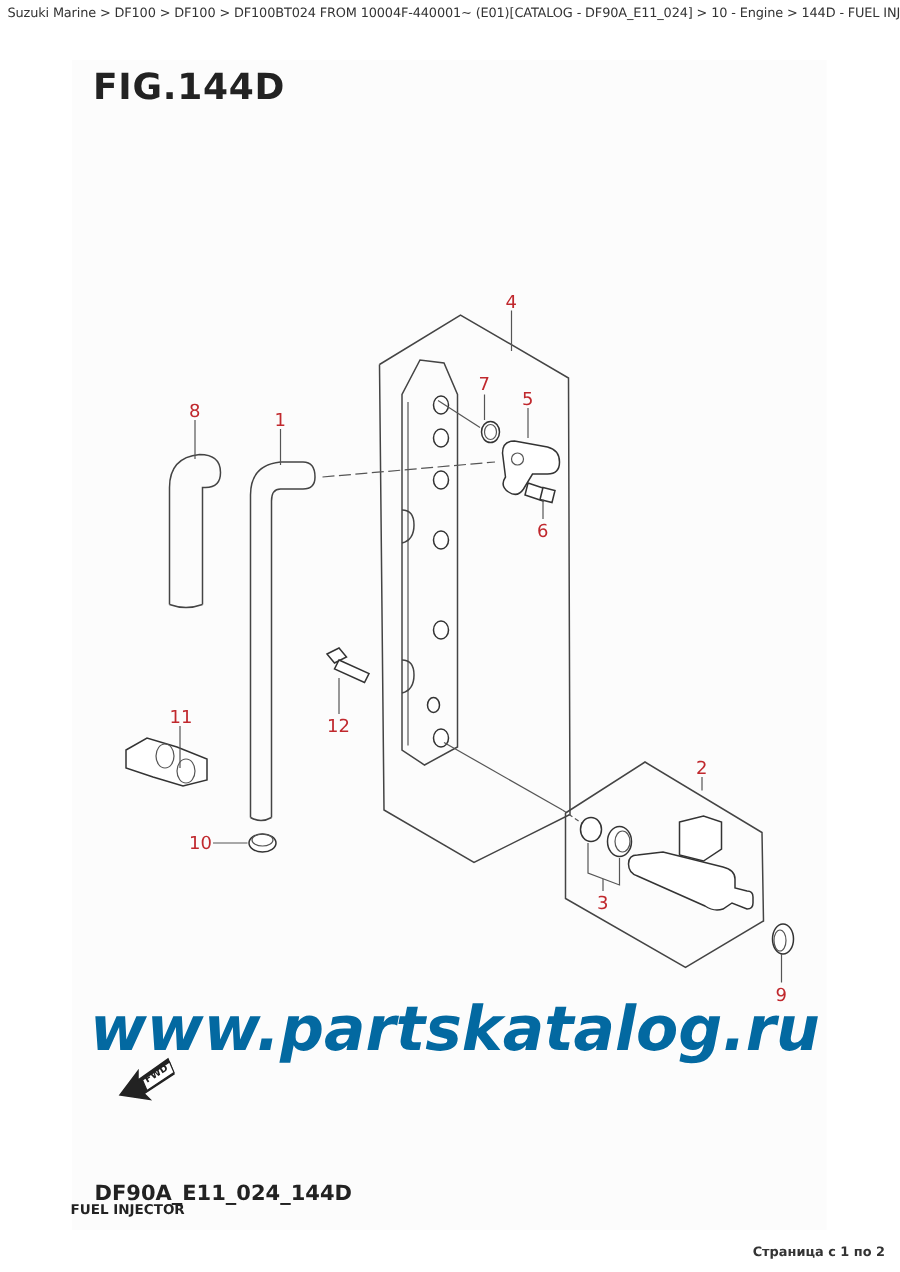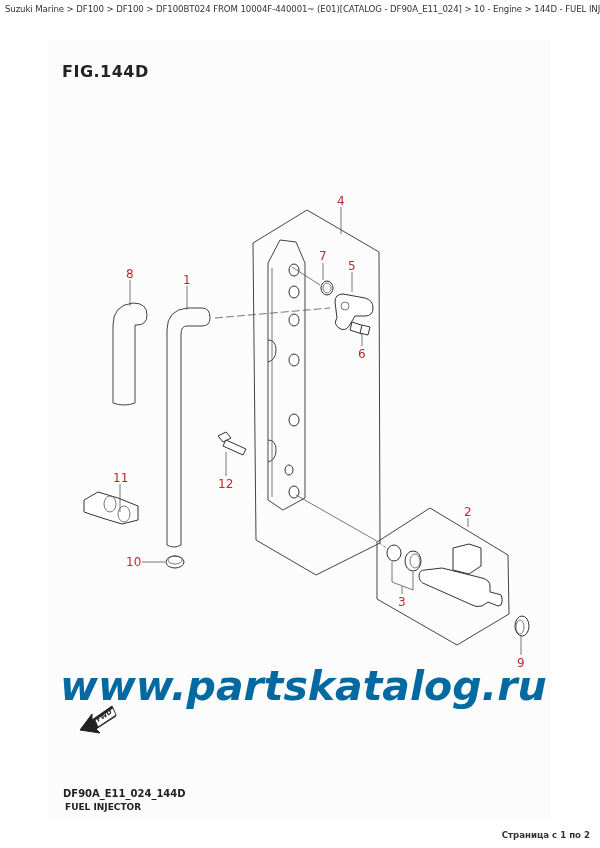--- a/index.html
+++ b/index.html
@@ -8,7 +8,7 @@
   .breadcrumb { position: absolute; left: 5px; top: 4px; font-size: 8.6px; color: #333;
                 white-space: nowrap; letter-spacing: -0.1px; }
   .panel { position: absolute; left: 48px; top: 40px; width: 503px; height: 780px; background: #fcfcfc; }
-  .fig-title { position: absolute; left: 62px; top: 62px; font-size: 16px; font-weight: bold; color: #222;
+  .fig-title { position: absolute; left: 62px; top: 44px; font-size: 24px; font-weight: bold; color: #222;
                font-family: "DejaVu Sans", sans-serif; letter-spacing: 0.5px; }
   .diagram { position: absolute; left: 0; top: 0; width: 600px; height: 848px; }
   .watermark { position: absolute; left: 60px; top: 662px; font-size: 41px; font-weight: bold; font-style: italic;

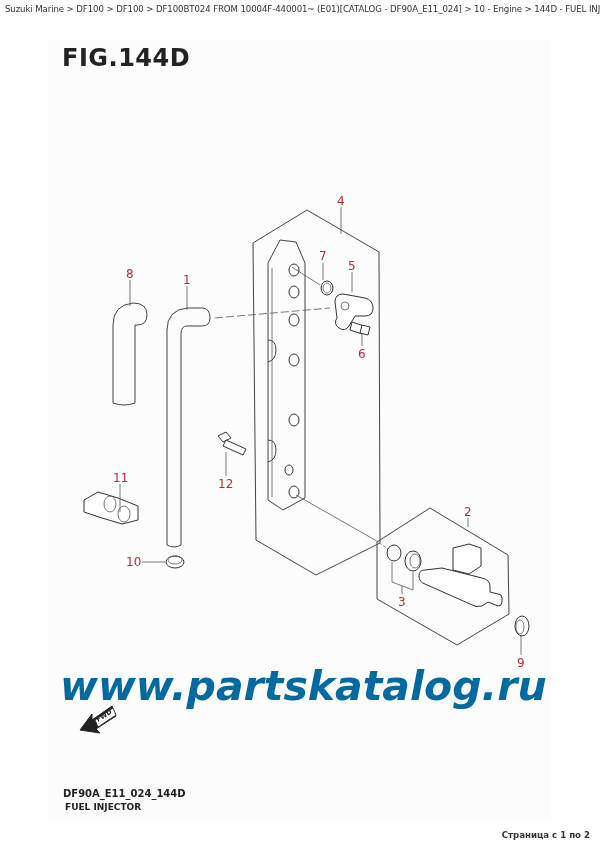--- a/index.html
+++ b/index.html
@@ -13,7 +13,7 @@
   .diagram { position: absolute; left: 0; top: 0; width: 600px; height: 848px; }
   .watermark { position: absolute; left: 60px; top: 662px; font-size: 41px; font-weight: bold; font-style: italic;
                color: #0369a1; font-family: "DejaVu Sans", sans-serif; letter-spacing: 0px; white-space: nowrap; }
-  .code { position: absolute; left: 63px; top: 788px; font-size: 10px; font-weight: bold; color: #222;
+  .code { position: absolute; left: 63px; top: 788px; font-size: 14px; font-weight: bold; color: #222;
           font-family: "DejaVu Sans", sans-serif; }
   .caption { position: absolute; left: 65px; top: 802px; font-size: 9px; font-weight: bold; color: #222;
              font-family: "DejaVu Sans", sans-serif; }

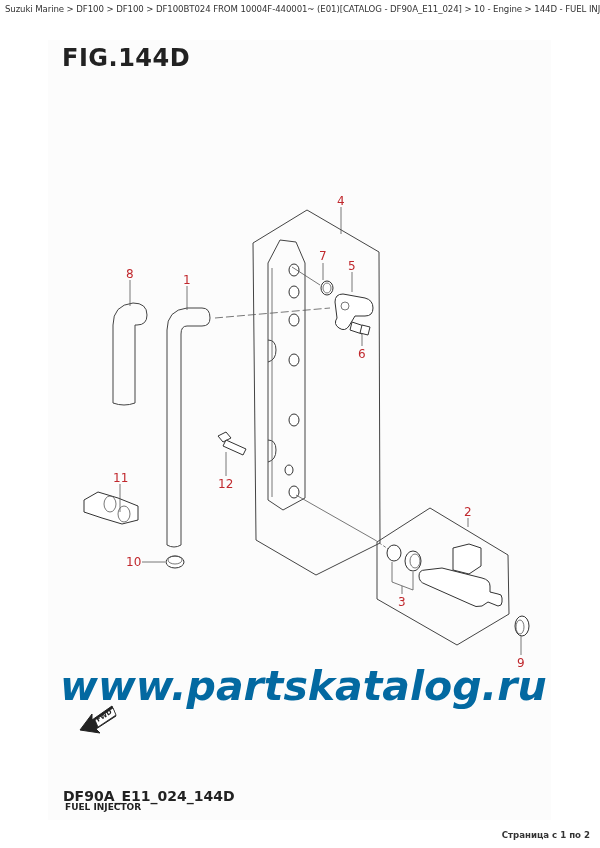--- a/index.html
+++ b/index.html
@@ -15,7 +15,7 @@
                color: #0369a1; font-family: "DejaVu Sans", sans-serif; letter-spacing: 0px; white-space: nowrap; }
   .code { position: absolute; left: 63px; top: 788px; font-size: 14px; font-weight: bold; color: #222;
           font-family: "DejaVu Sans", sans-serif; }
-  .caption { position: absolute; left: 65px; top: 802px; font-size: 9px; font-weight: bold; color: #222;
+  .caption { position: absolute; left: 47px; top: 802px; font-size: 9px; font-weight: bold; color: #222;
              font-family: "DejaVu Sans", sans-serif; }
   .pager { position: absolute; right: 10px; top: 830px; font-size: 8.6px; color: #333; font-weight: bold; }
   .callout { font-family: "DejaVu Sans", sans-serif; font-size: 12px; fill: #c0282d; }

